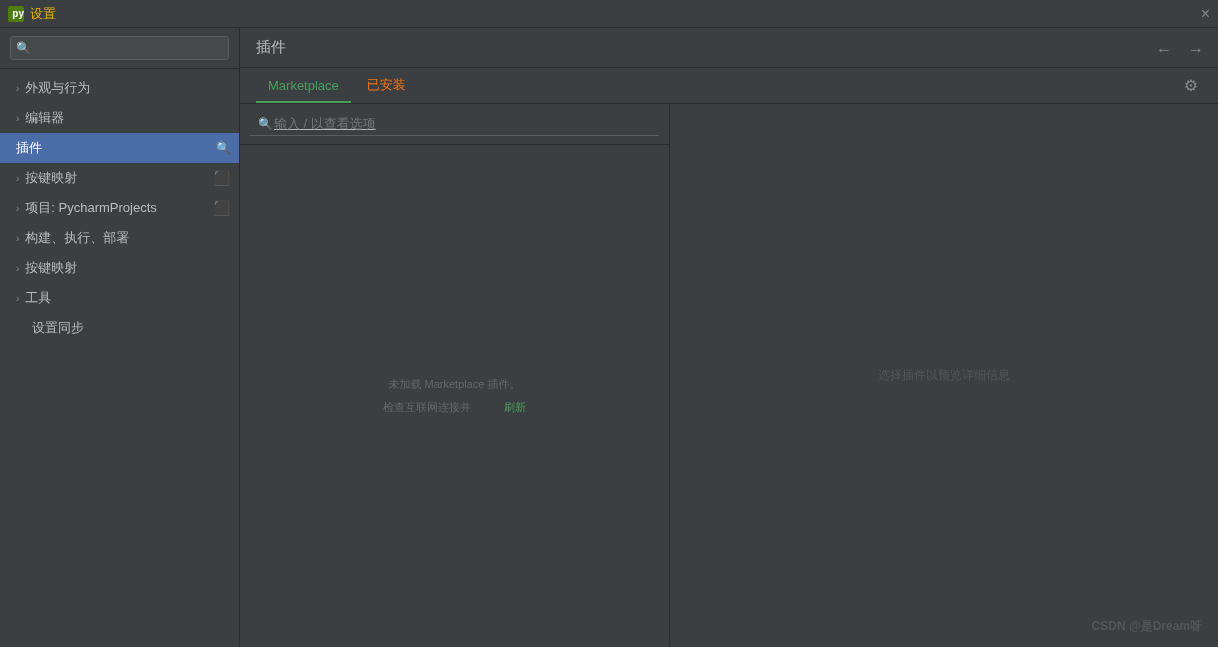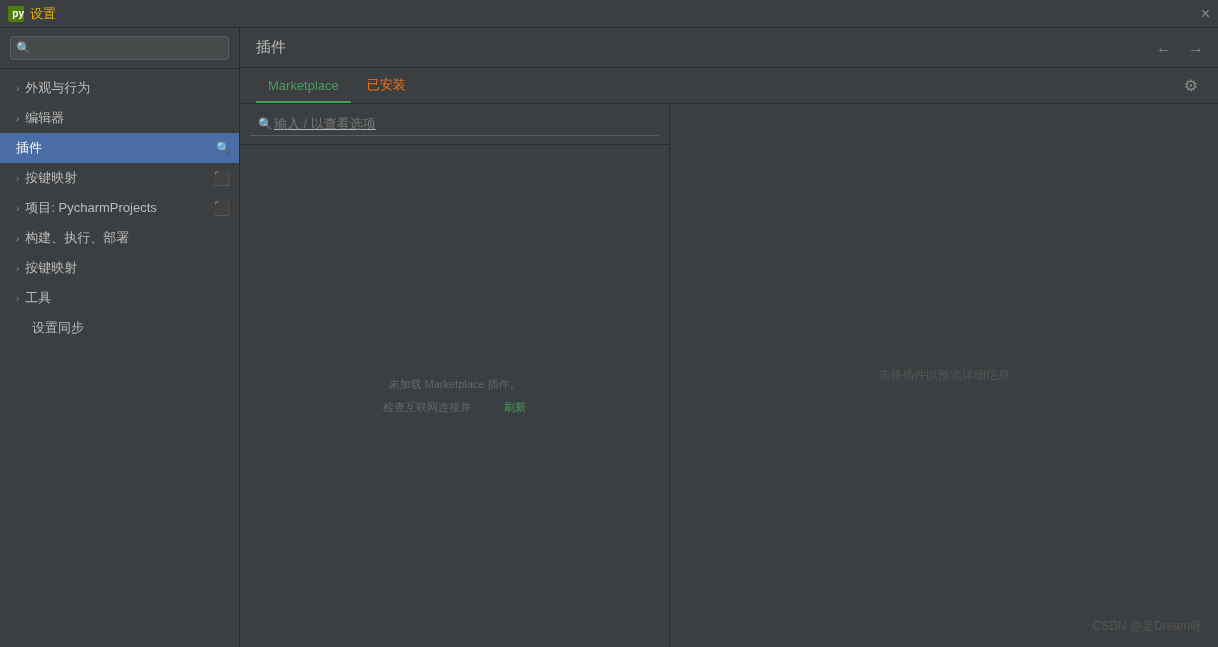--- a/index.html
+++ b/index.html
@@ -281,6 +281,7 @@
       right: 16px;
       font-size: 12px;
       color: #555;
+      font-weight: bold;
     }
   </style>
 </head>

